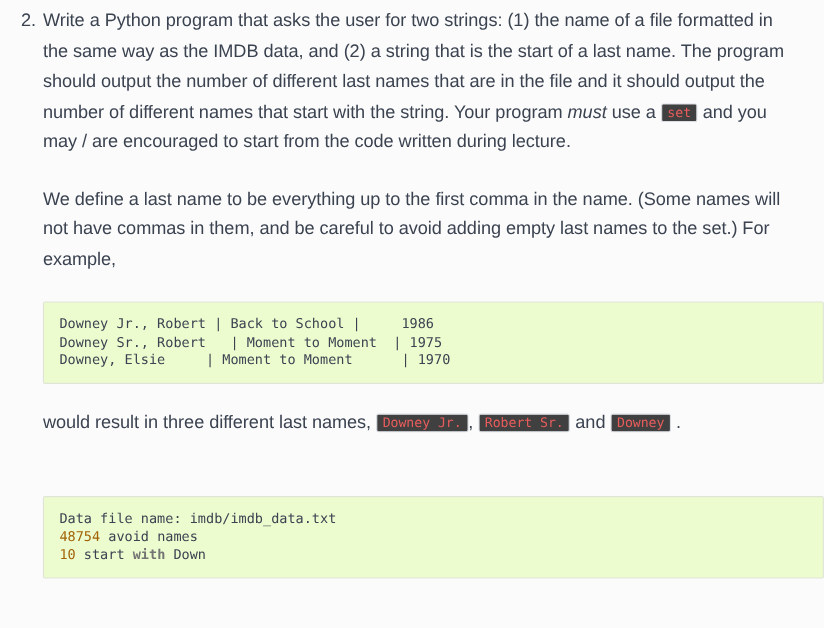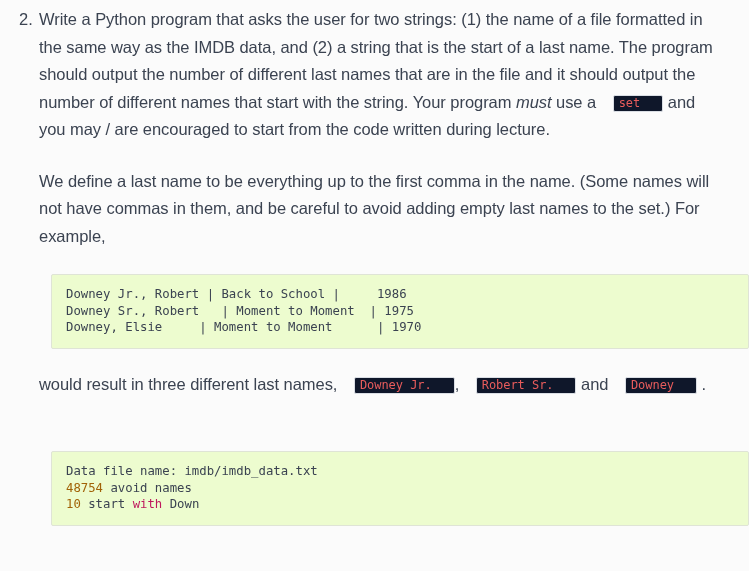--- a/index.html
+++ b/index.html
@@ -61,15 +61,14 @@
     font-family: "DejaVu Sans Mono", "Liberation Mono", monospace;
     font-size: 12px;
     color: #e85c5c;
-    background: #0f172a;
+    background: #404040;
     border: 1px solid #dadee4;
     border-radius: 2px;
-    padding: 1px 22px 2px 5px;
+    padding: 1px 5px 2px 5px;
     line-height: 1;
     display: inline-block;
     vertical-align: 1px;
     white-space: pre;
-    margin-left: 12px;
   }
 
   

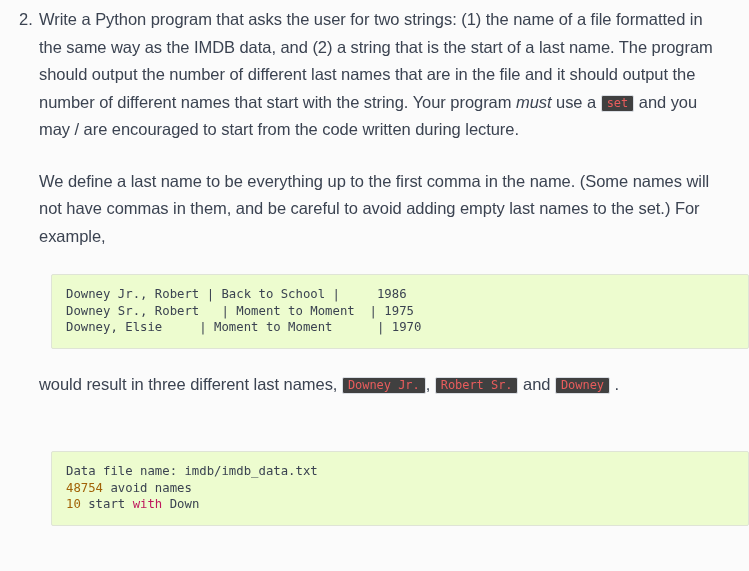--- a/index.html
+++ b/index.html
@@ -99,7 +99,7 @@
   }
 
   .block-wrap {
-    margin-left: 12px;
+    margin-left: 0;
     margin-right: 0;
   }
 

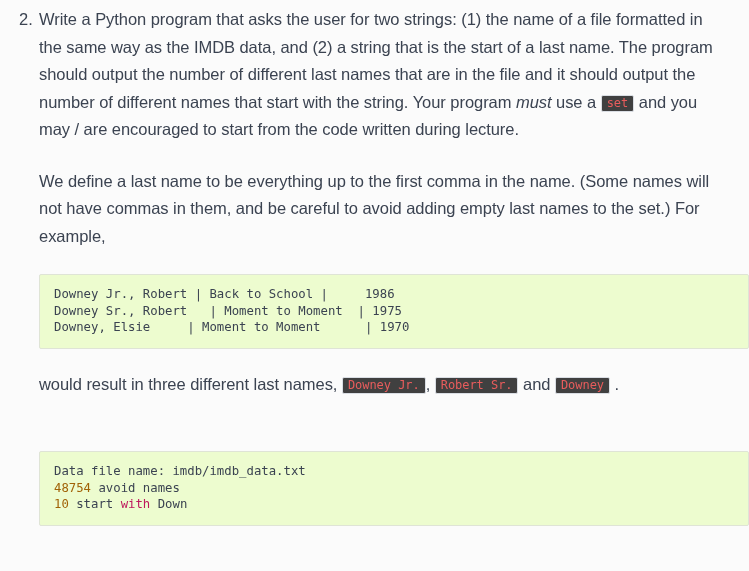--- a/index.html
+++ b/index.html
@@ -94,8 +94,8 @@
     color: #a16207;
   }
   .codeblock .tok-kw {
-    color: #be185d;
-    font-weight: normal;
+    color: #737373;
+    font-weight: bold;
   }
 
   .block-wrap {

